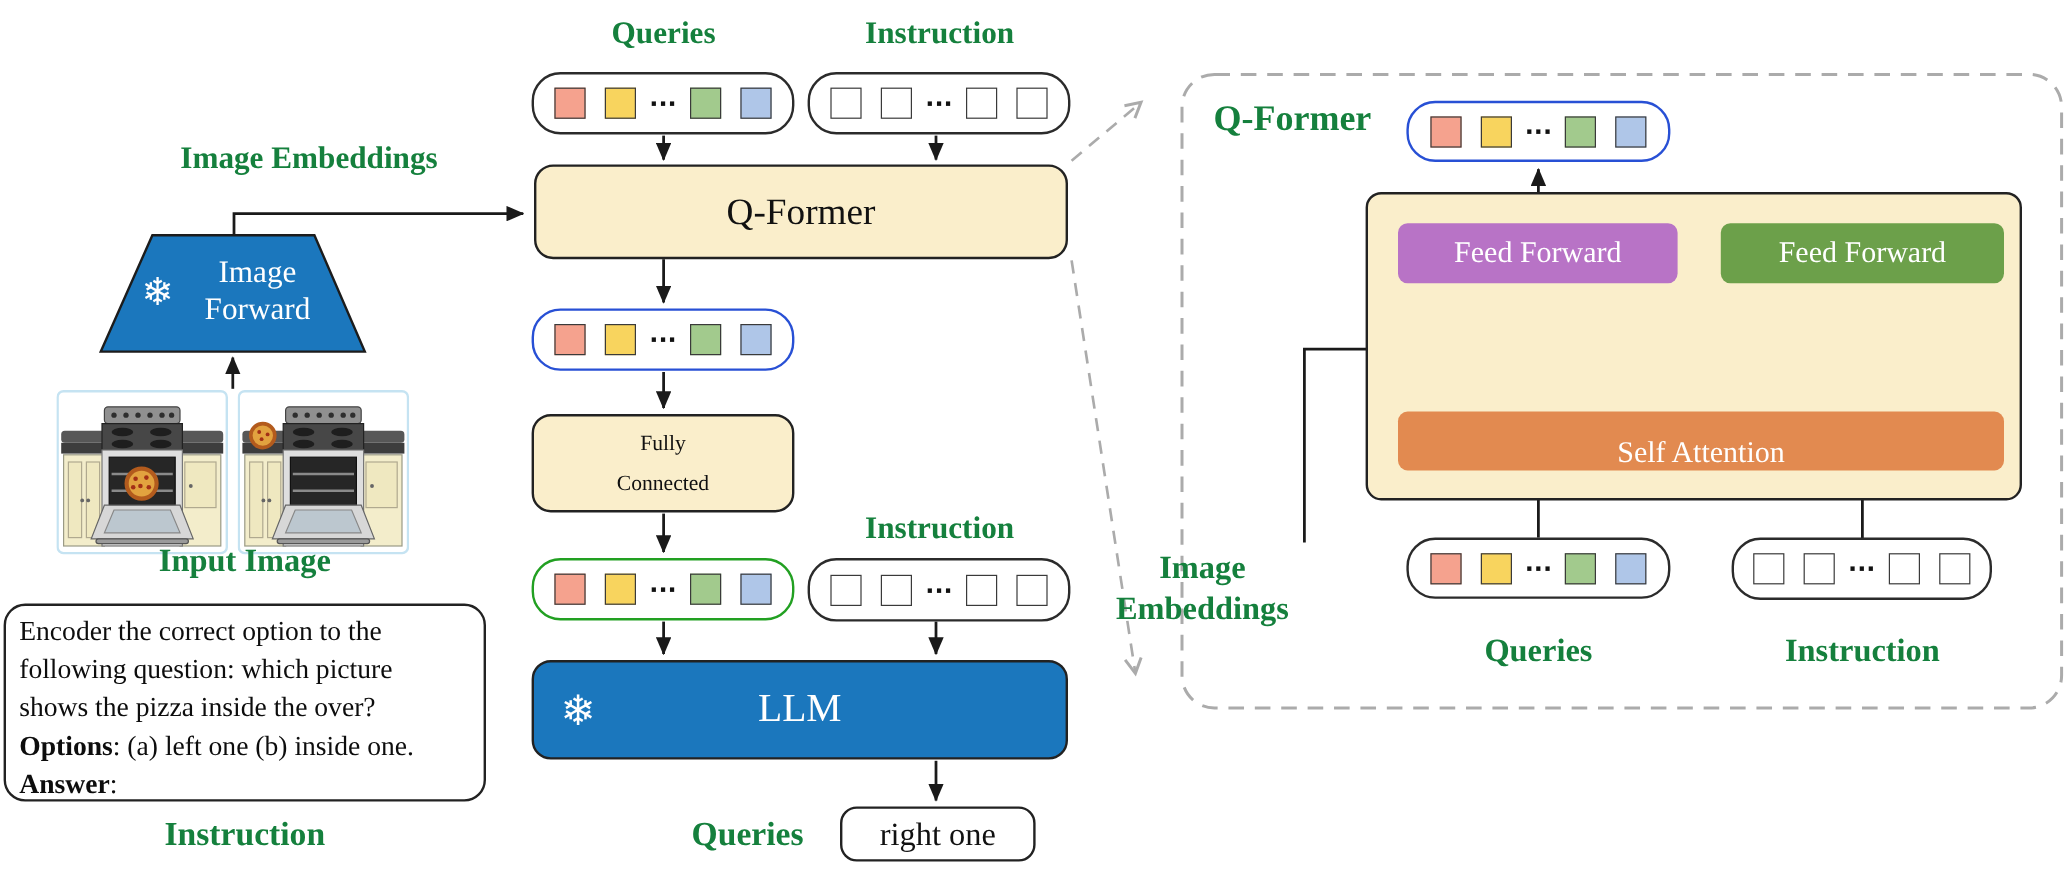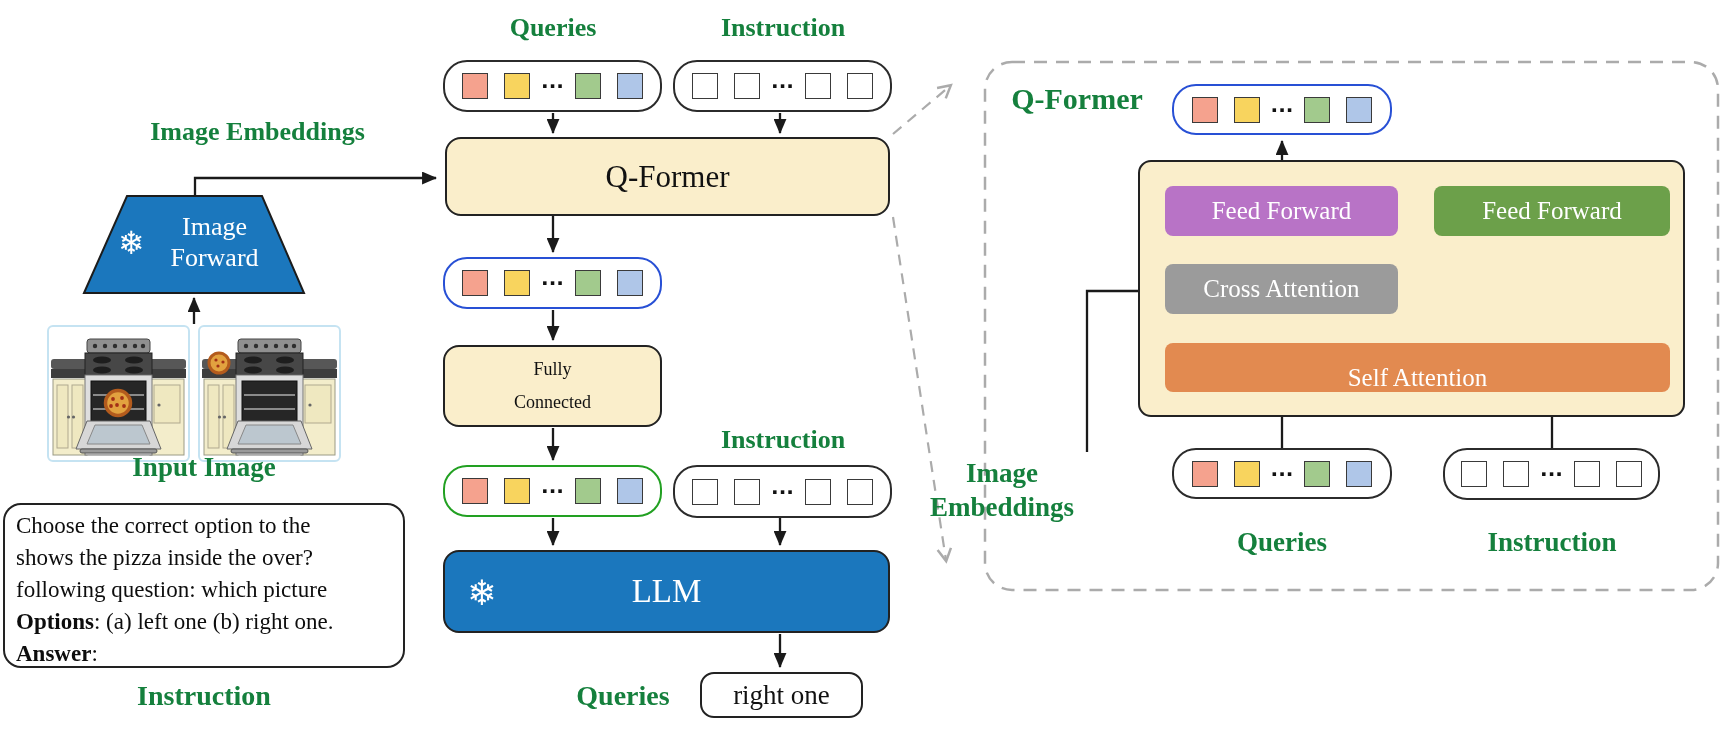--- a/index.html
+++ b/index.html
@@ -244,9 +244,6 @@
   <div class="abs innerblk" style="left: 1434px; top: 186px; width: 236px; height: 50px; background: rgb(108, 160, 74);">
     <span>Feed Forward</span>
   </div>
-  <div class="abs innerblk" style="left: 1165px; top: 264px; width: 233px; height: 50px; background: rgb(155, 155, 155);">
-    <span>Cross Attention</span>
-  </div>
   <div class="abs innerblk" style="left: 1165px; top: 343px; width: 505px; height: 49px; background: rgb(226, 138, 80); align-items: flex-end;">
     <span>Self Attention</span>
   </div>

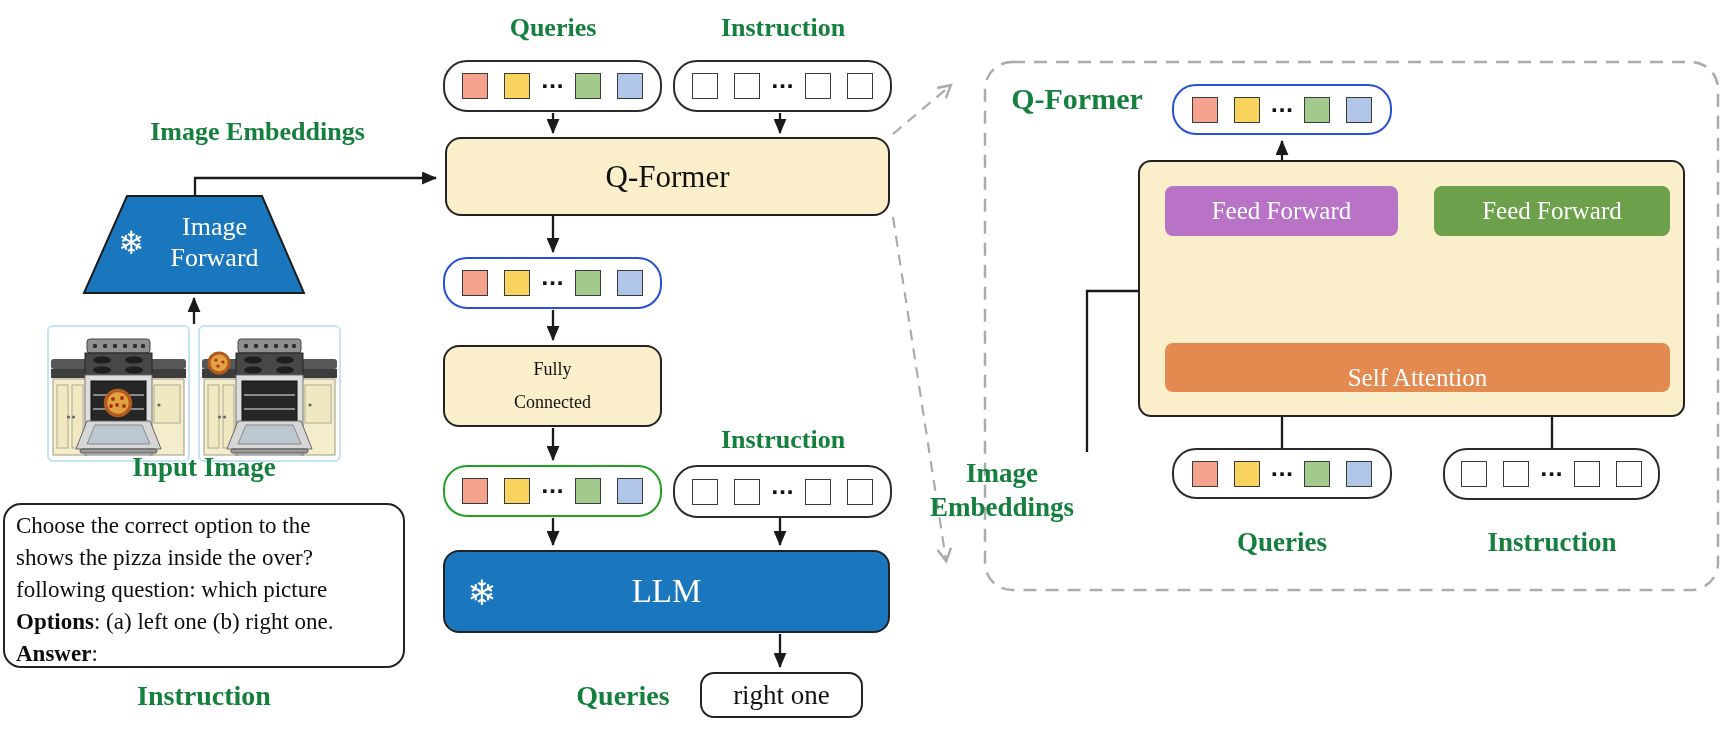--- a/index.html
+++ b/index.html
@@ -151,7 +151,7 @@
 
   <div class="abs" style="left:3px;top:503px;width:402px;height:165px;border:2.2px solid #222;border-radius:18px;
               background:#fff;padding:5px 11px;">
-    <div class="instr-text">Choose the correct option to the</div>
+    <div class="instr-text">Encoder the correct option to the</div>
     <div class="instr-text">shows the pizza inside the over?</div>
     <div class="instr-text">following question: which picture</div>
     <div class="instr-text"><b>Options</b><span>: (a) left one (b) right one.</span></div>

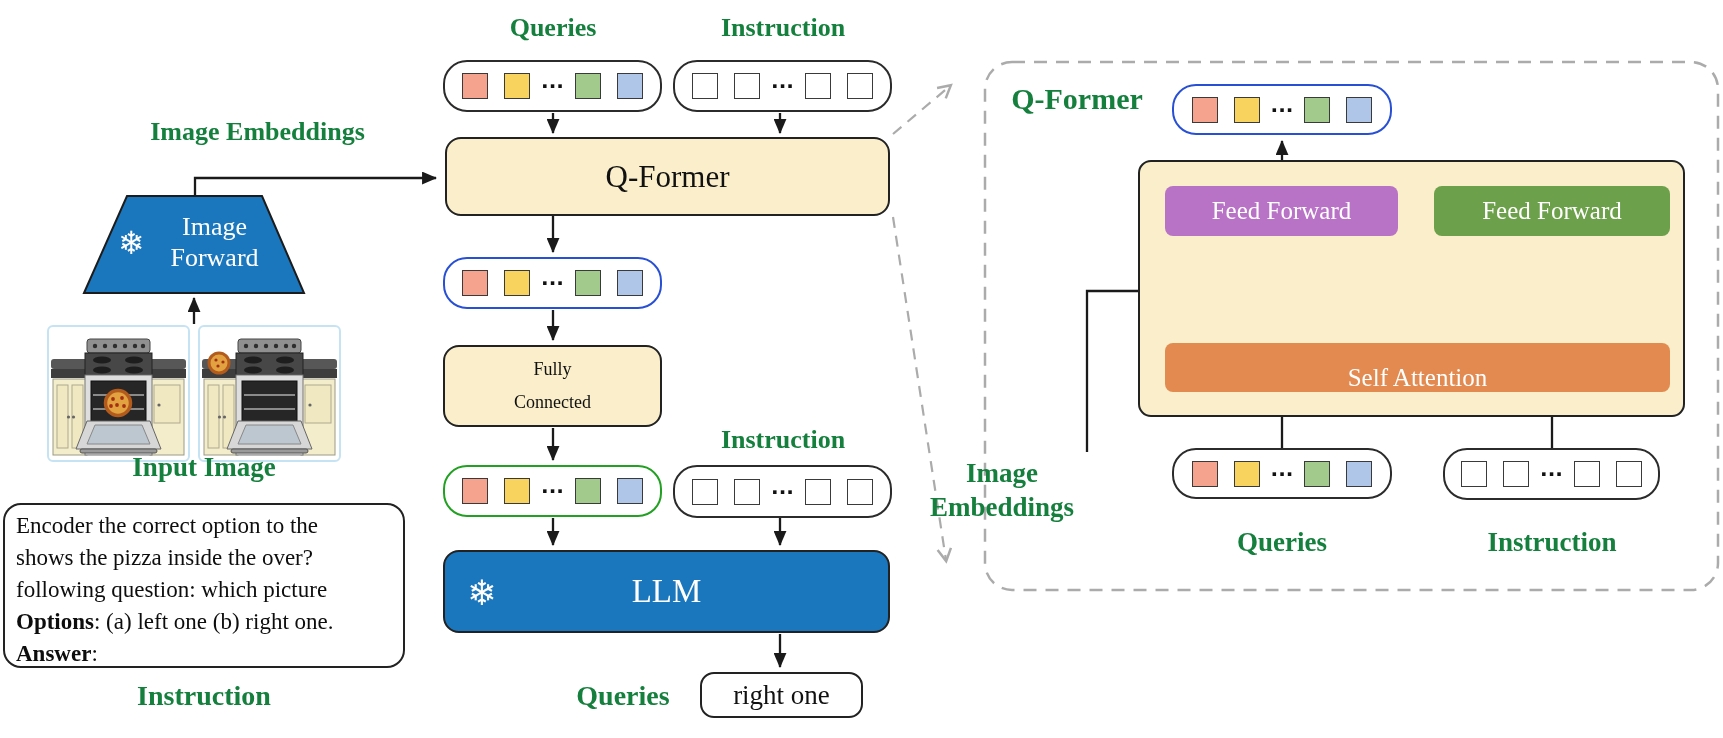--- a/index.html
+++ b/index.html
@@ -152,8 +152,8 @@
   <div class="abs" style="left:3px;top:503px;width:402px;height:165px;border:2.2px solid #222;border-radius:18px;
               background:#fff;padding:5px 11px;">
     <div class="instr-text">Encoder the correct option to the</div>
+    <div class="instr-text">following question: which picture</div>
     <div class="instr-text">shows the pizza inside the over?</div>
-    <div class="instr-text">following question: which picture</div>
     <div class="instr-text"><b>Options</b><span>: (a) left one (b) right one.</span></div>
     <div class="instr-text"><b>Answer</b><span>:</span></div>
   </div>

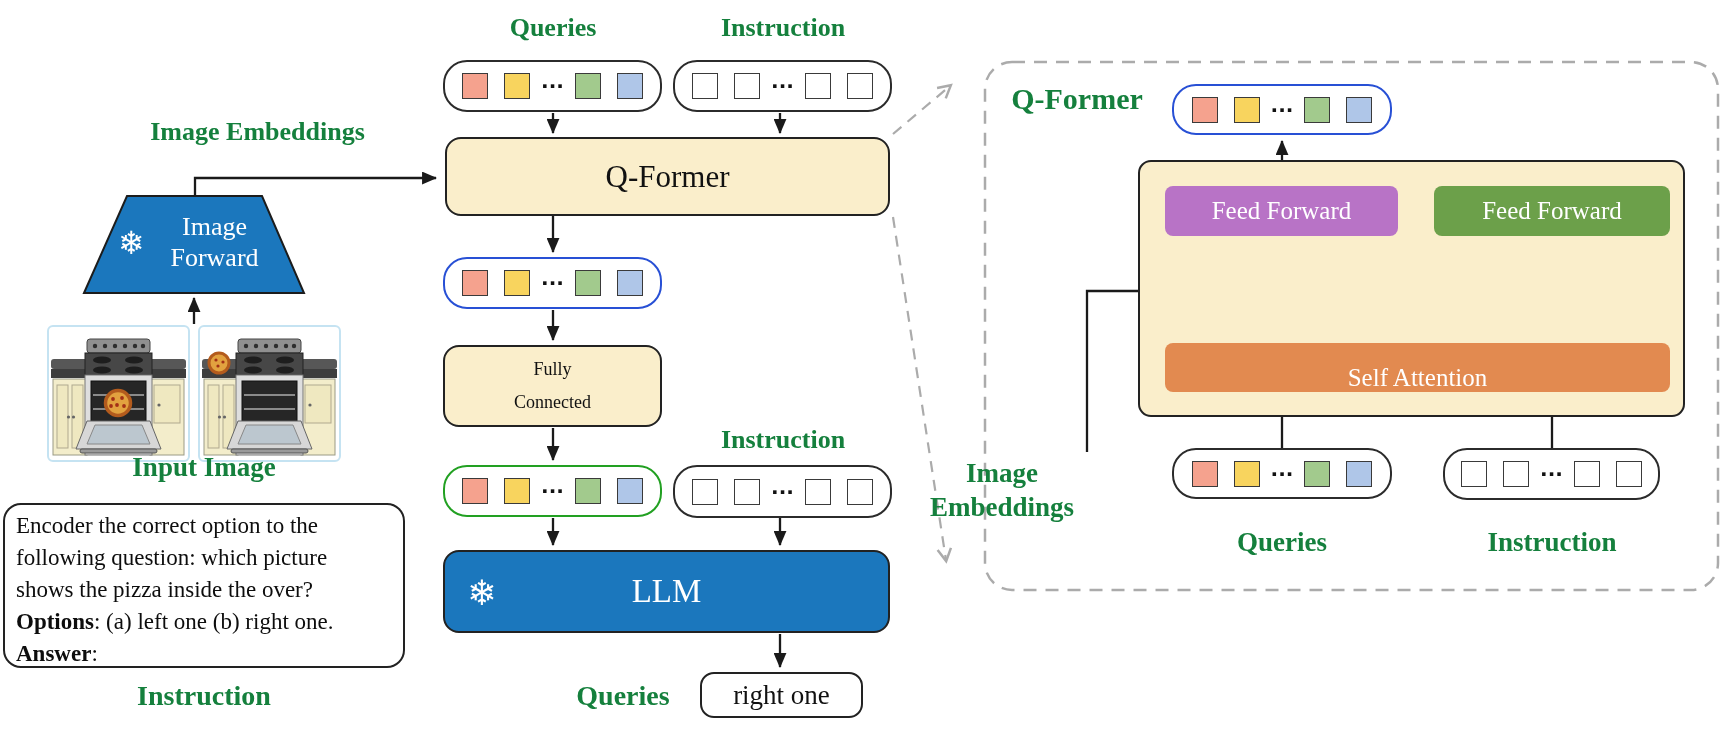--- a/index.html
+++ b/index.html
@@ -154,7 +154,7 @@
     <div class="instr-text">Encoder the correct option to the</div>
     <div class="instr-text">following question: which picture</div>
     <div class="instr-text">shows the pizza inside the over?</div>
-    <div class="instr-text"><b>Options</b><span>: (a) left one (b) right one.</span></div>
+    <div class="instr-text"><b>Options</b><span>: (a) left one (b) inside one.</span></div>
     <div class="instr-text"><b>Answer</b><span>:</span></div>
   </div>
   <div class="abs lbl" style="left:104px;top:680px;width:200px;font-size:28px;">Instruction</div>

